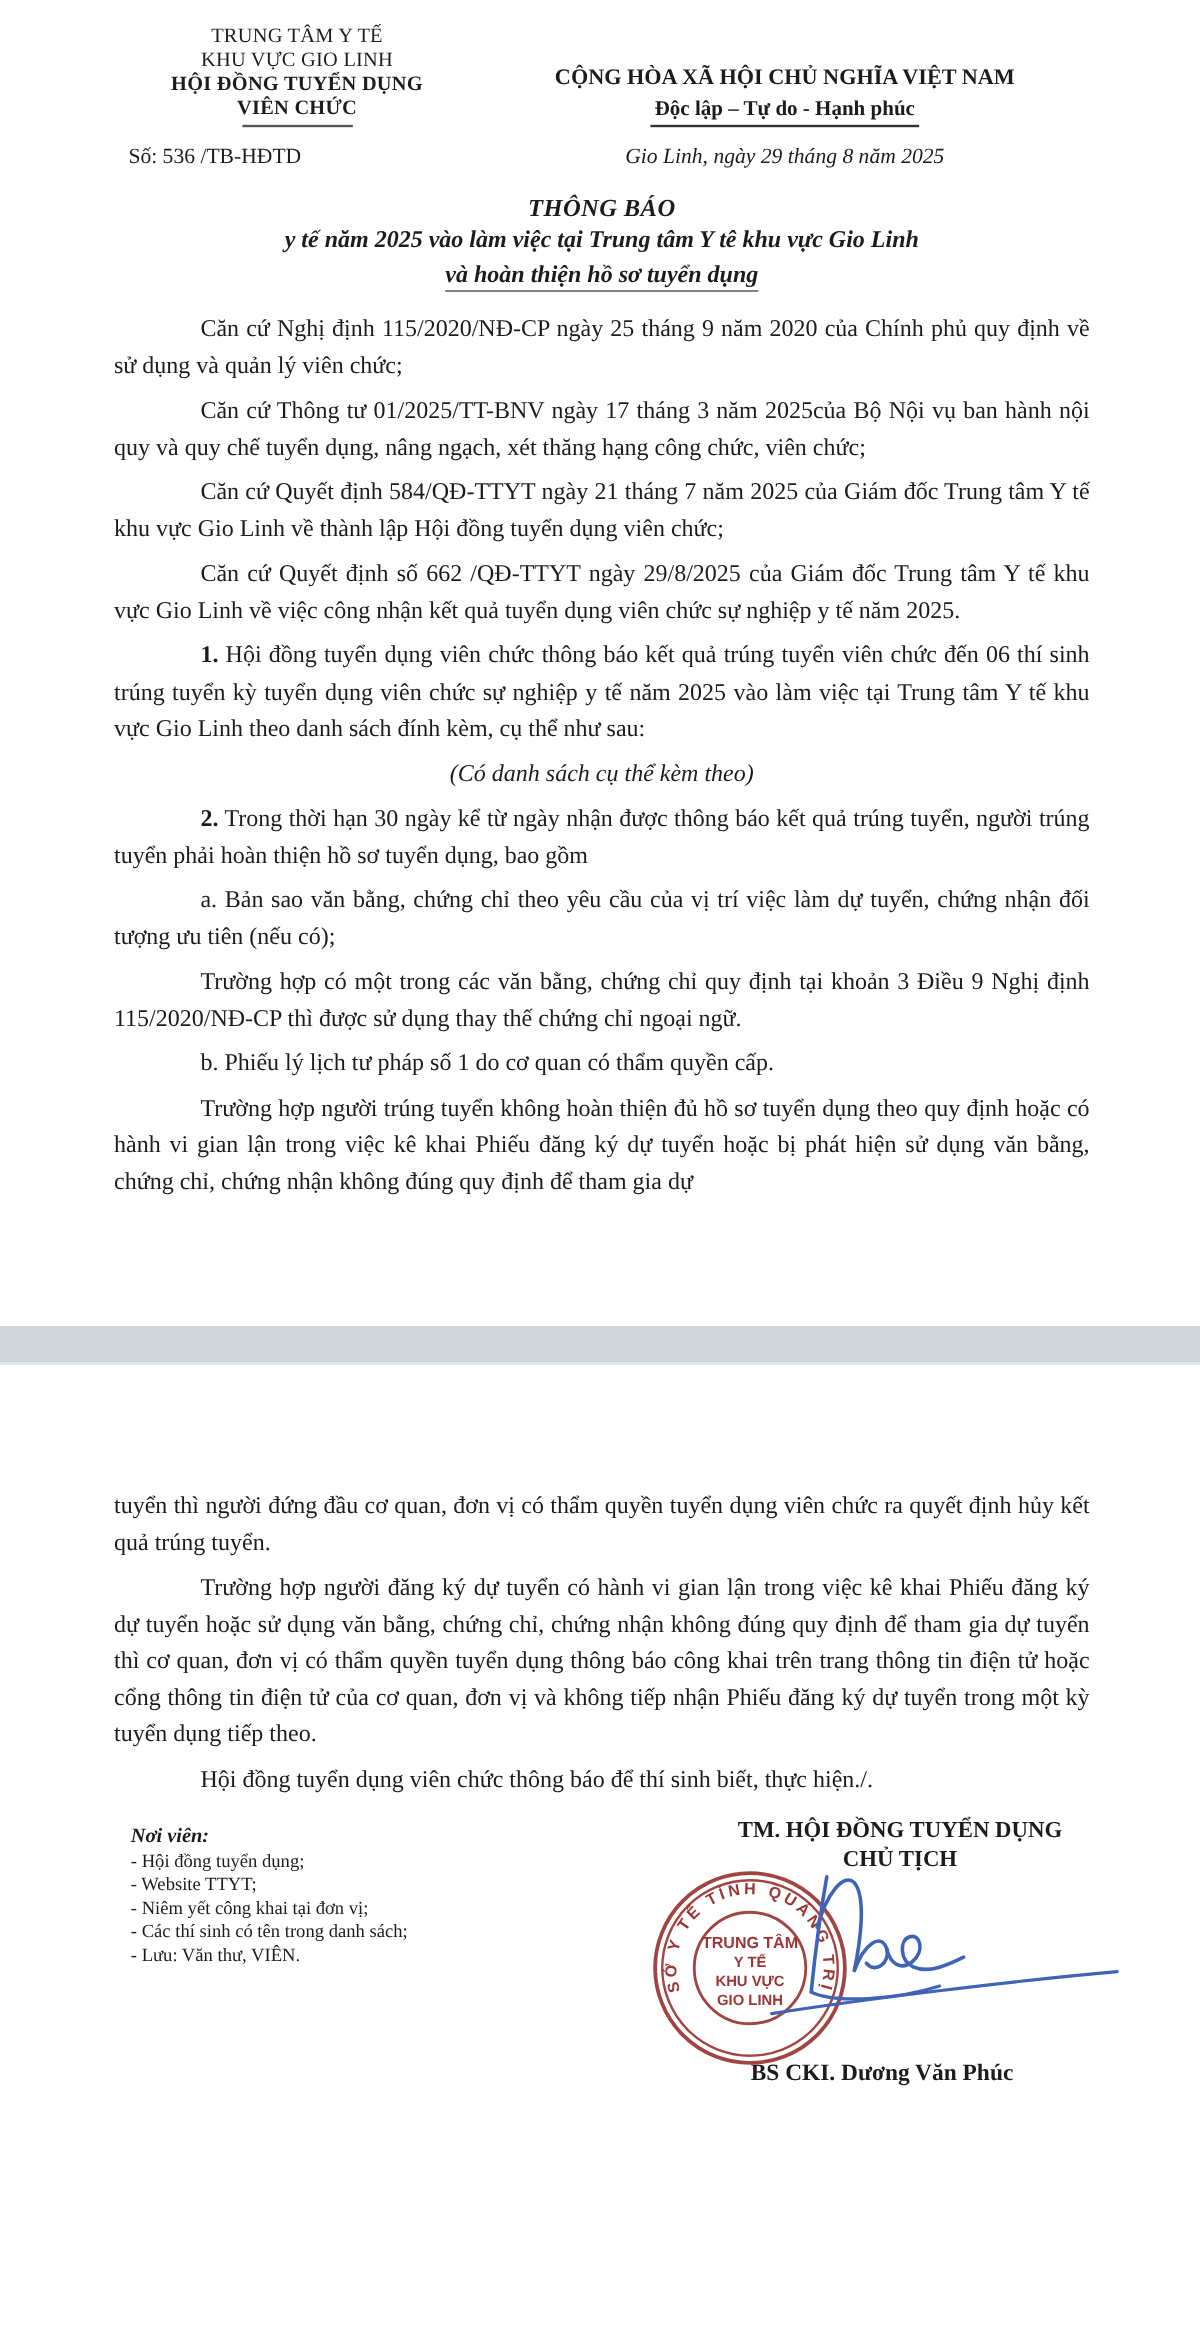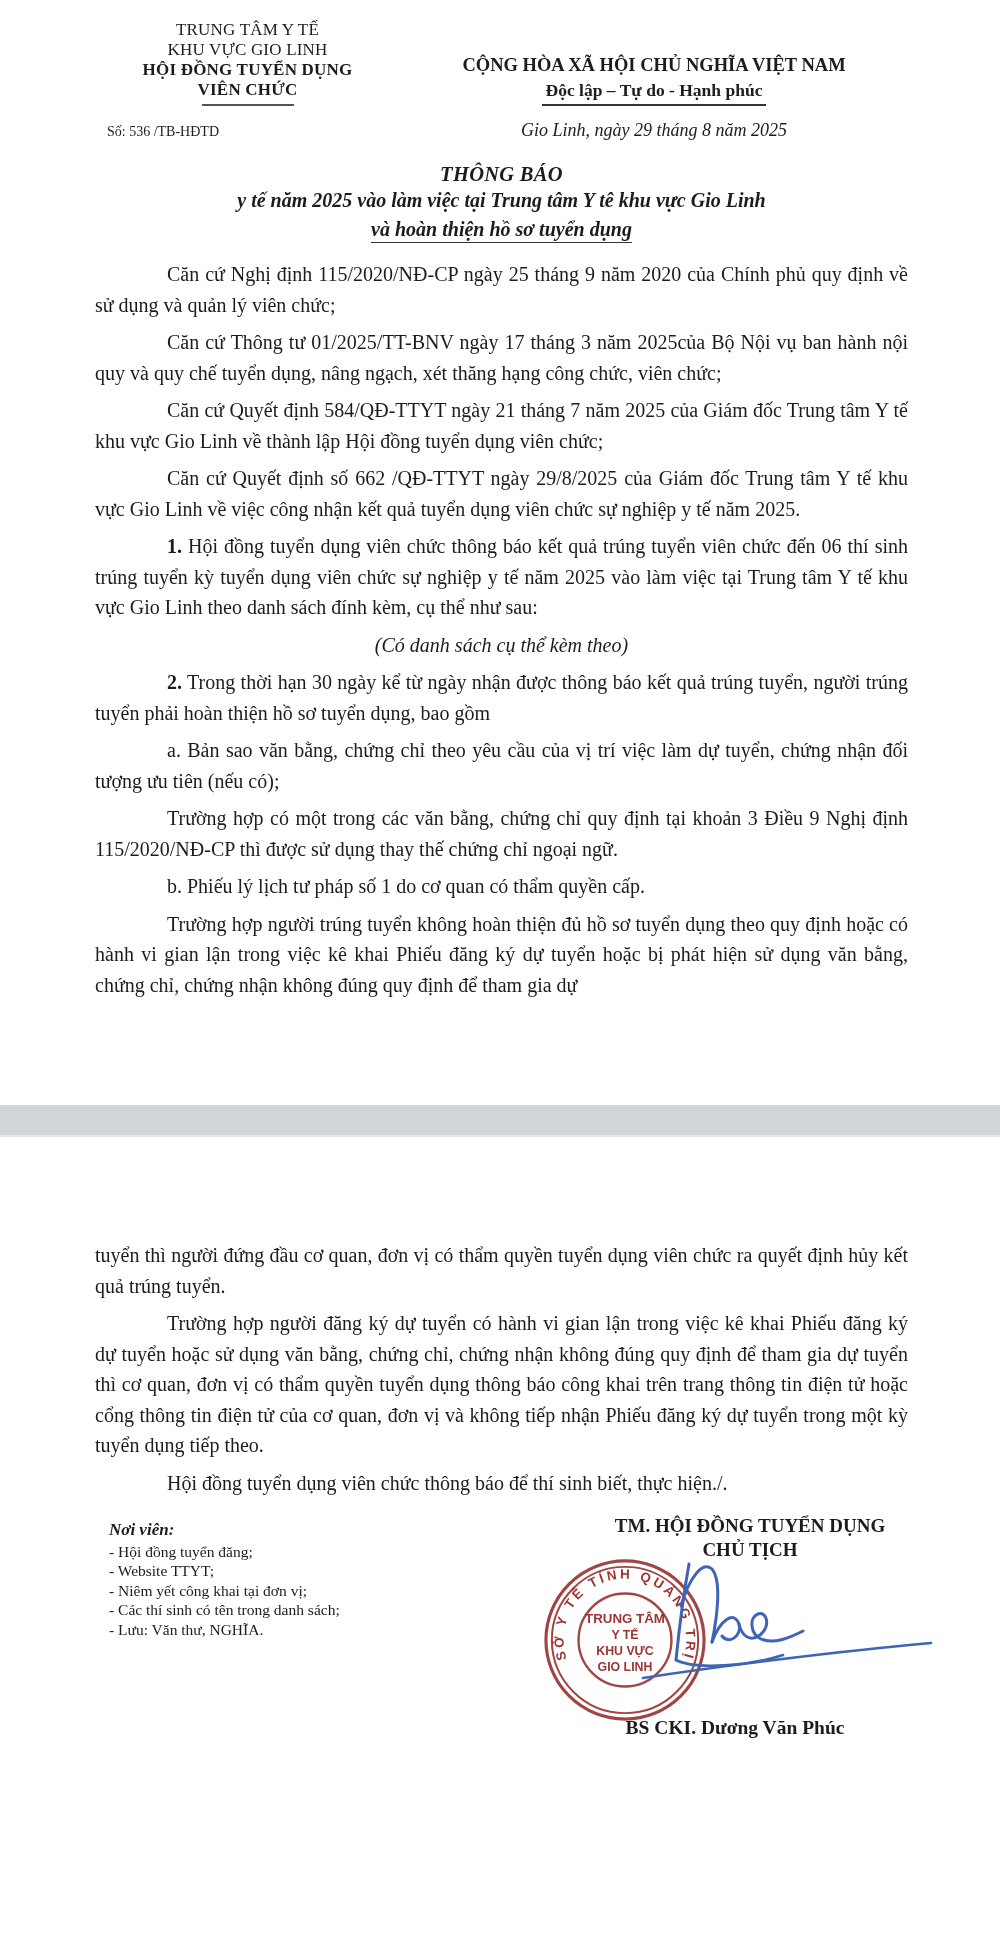--- a/index.html
+++ b/index.html
@@ -20,7 +20,7 @@
   .motto2{display:inline-block;font-weight:bold;font-size:17.5px;margin-top:3px;
           border-bottom:2px solid #333;padding:0 4px 3px 4px;}
   .numline{display:flex;margin-top:14px;align-items:baseline;}
-  .doc-num{width:305px;font-size:14px;padding-left:12px;box-sizing:border-box;}
+  .doc-num{width:305px;font-size:18px;padding-left:12px;box-sizing:border-box;}
   .place-date{flex:1;text-align:center;font-style:italic;font-size:18px;}
 
   

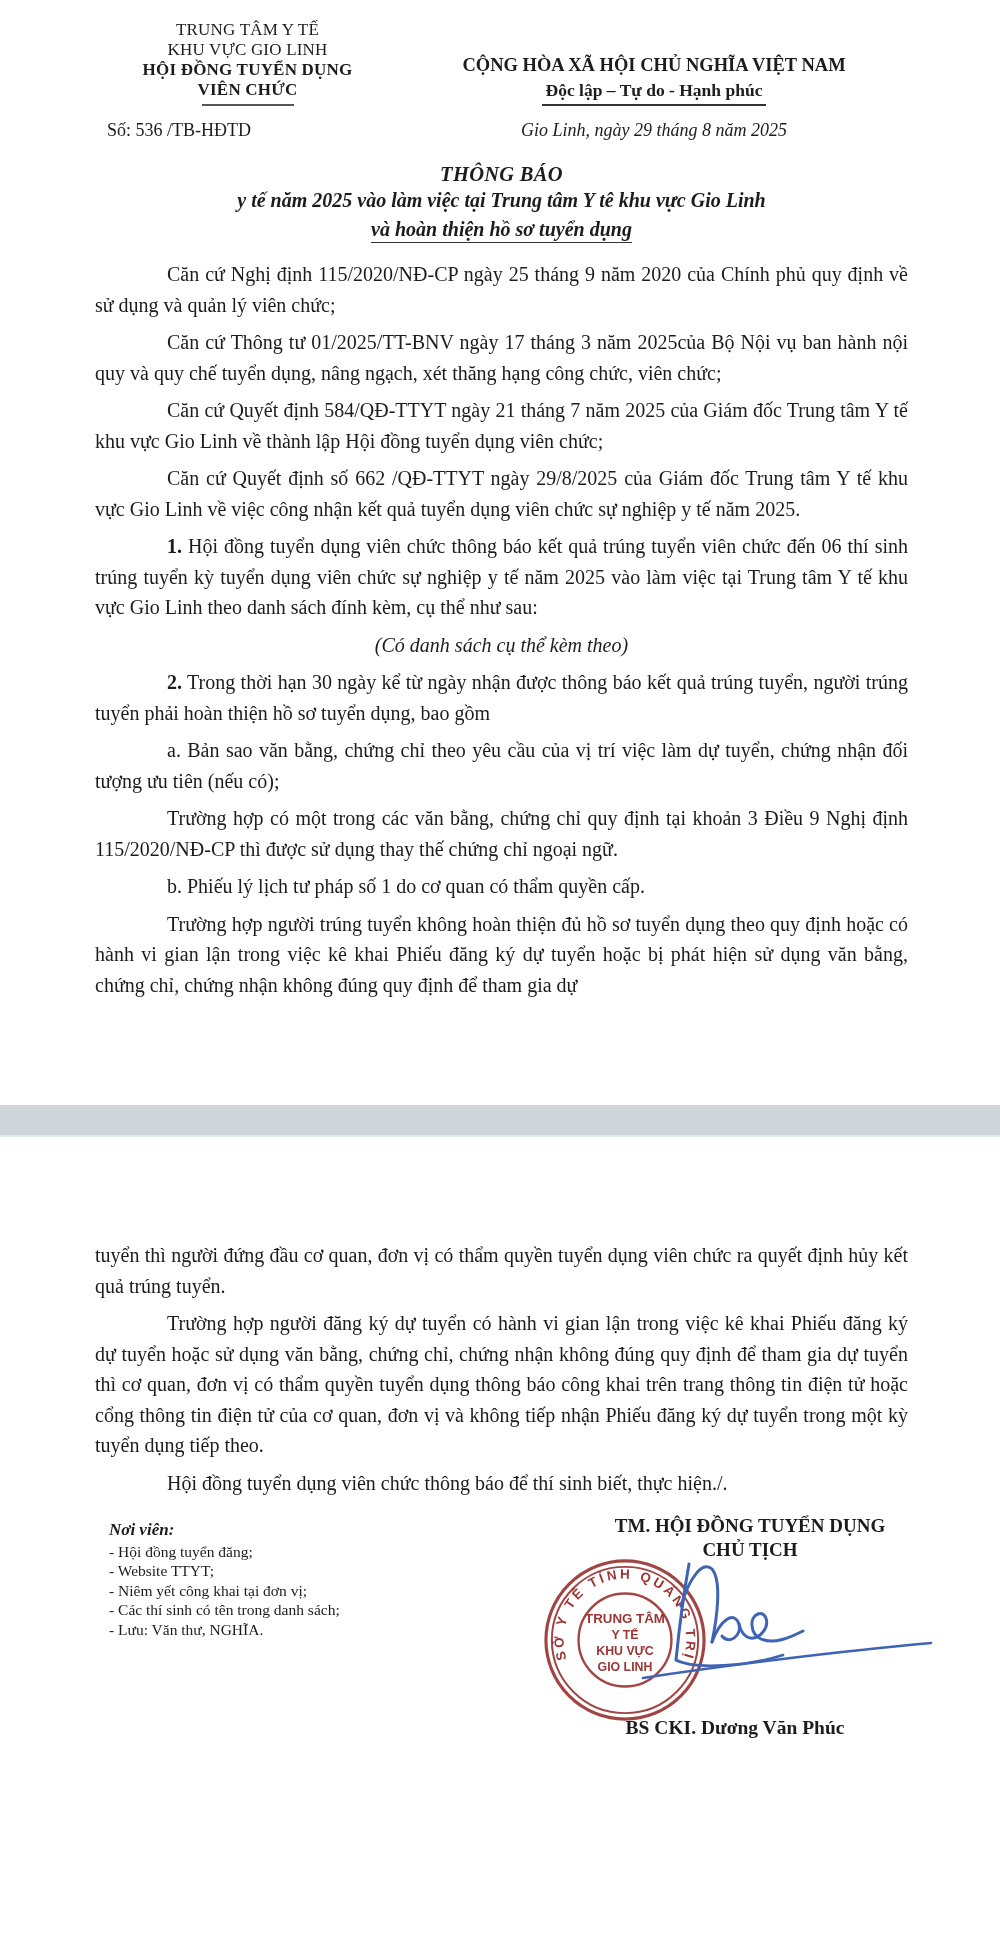--- a/index.html
+++ b/index.html
@@ -111,7 +111,7 @@
   <div class="footer">
     <div class="recipients">
       <div class="lbl">Nơi viên:</div>
-      <div>- Hội đồng tuyển đăng;</div>
+      <div>- Hội đồng tuyển dụng;</div>
       <div>- Website TTYT;</div>
       <div>- Niêm yết công khai tại đơn vị;</div>
       <div>- Các thí sinh có tên trong danh sách;</div>

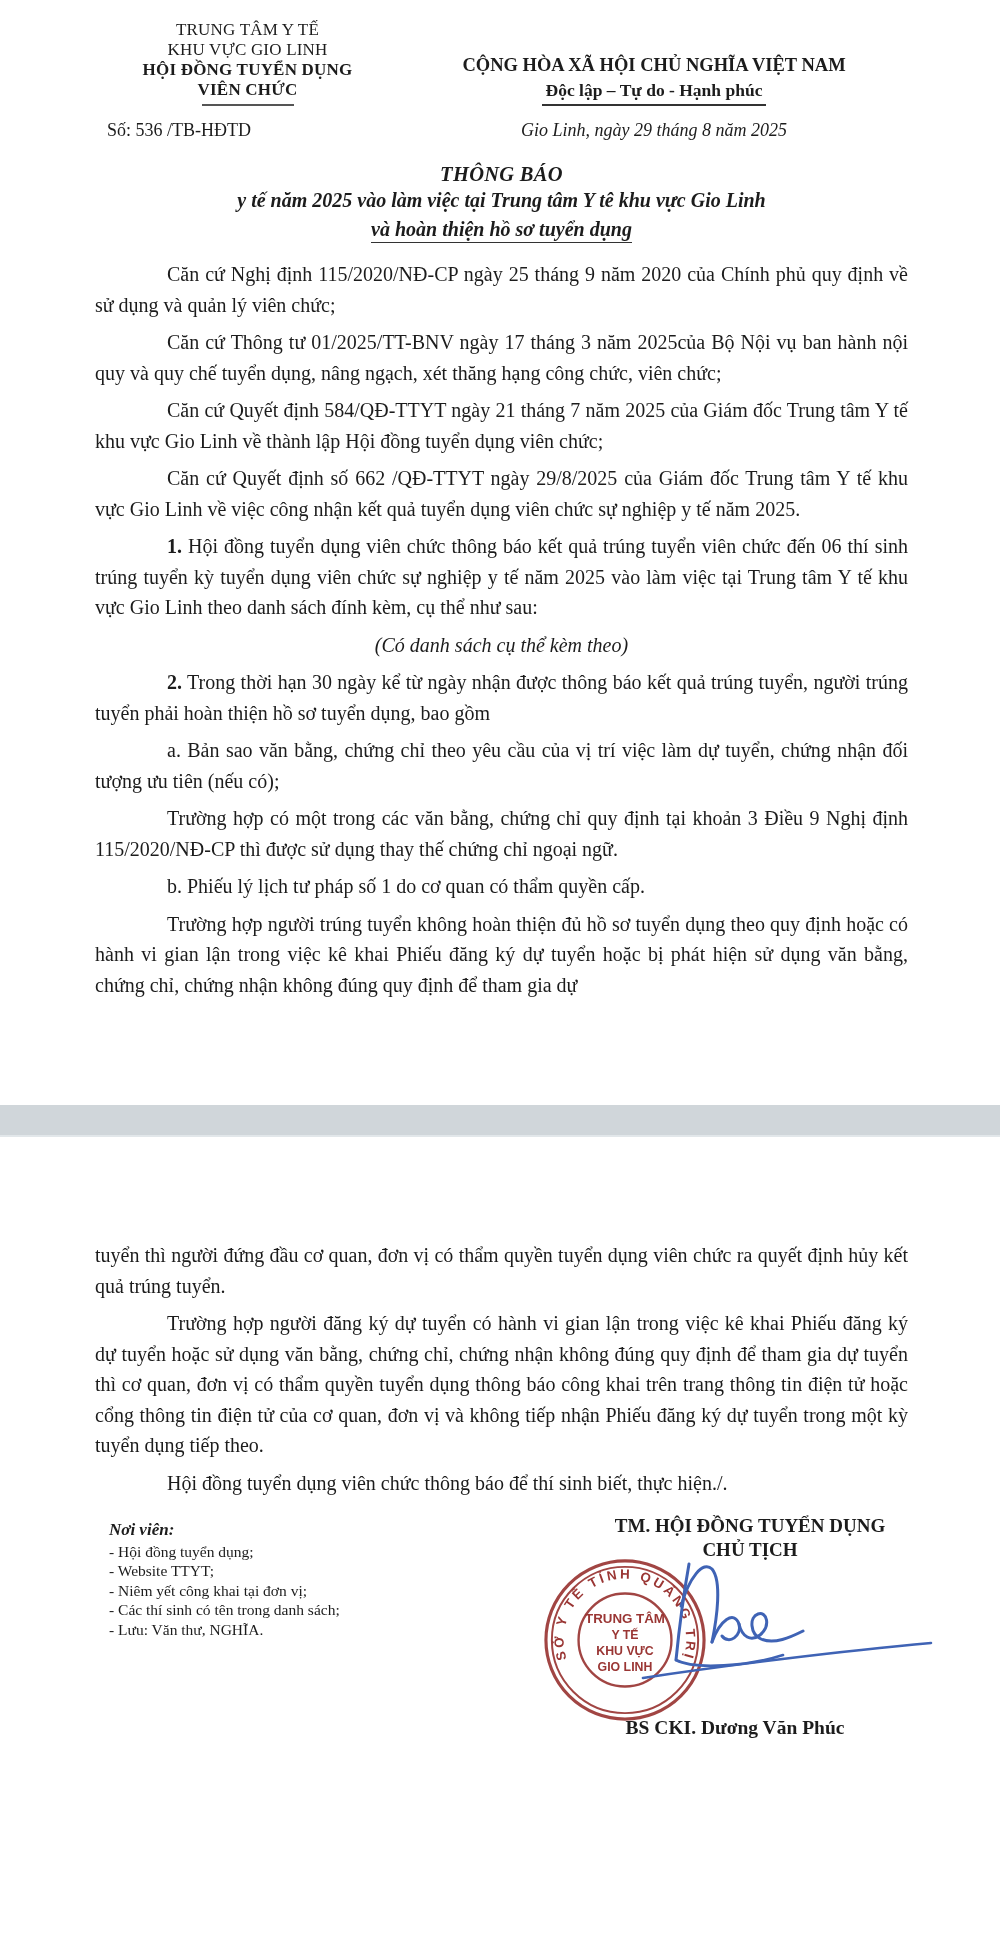--- a/index.html
+++ b/index.html
@@ -115,7 +115,7 @@
       <div>- Website TTYT;</div>
       <div>- Niêm yết công khai tại đơn vị;</div>
       <div>- Các thí sinh có tên trong danh sách;</div>
-      <div>- Lưu: Văn thư, NGHĨA.</div>
+      <div>- Lưu: Văn thư, VIÊN.</div>
     </div>
 
     <div class="sig-block">

